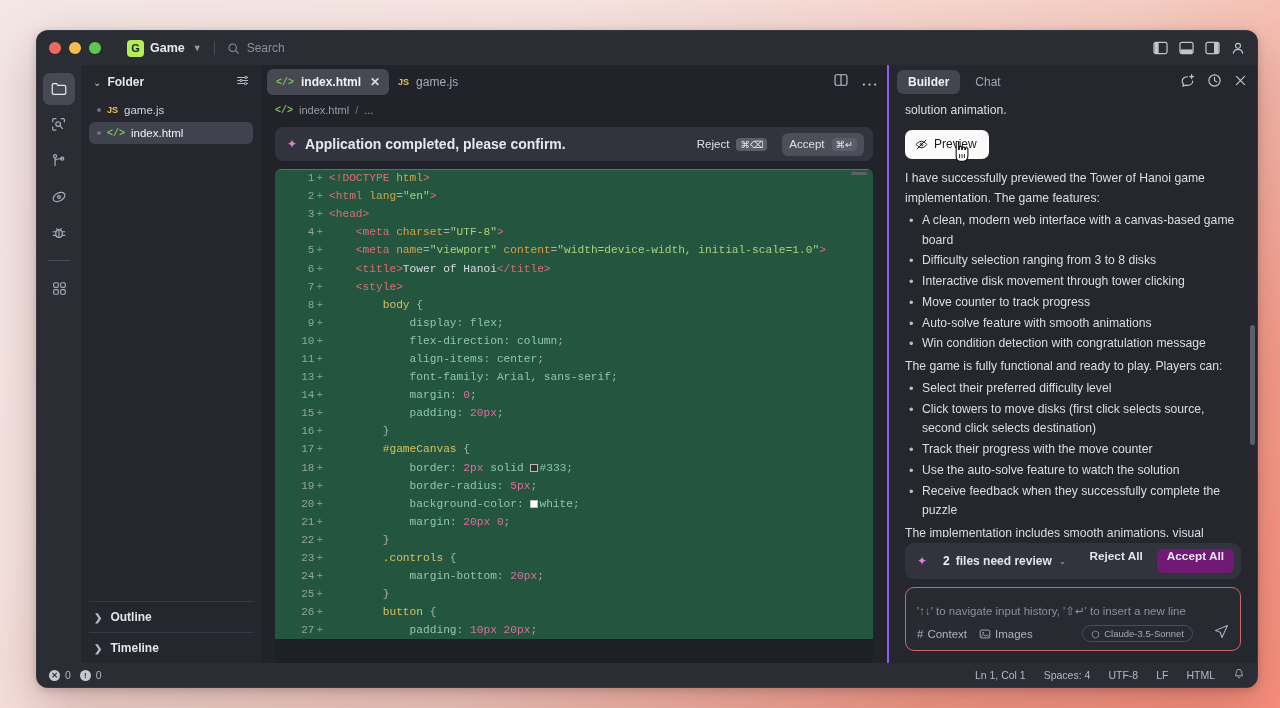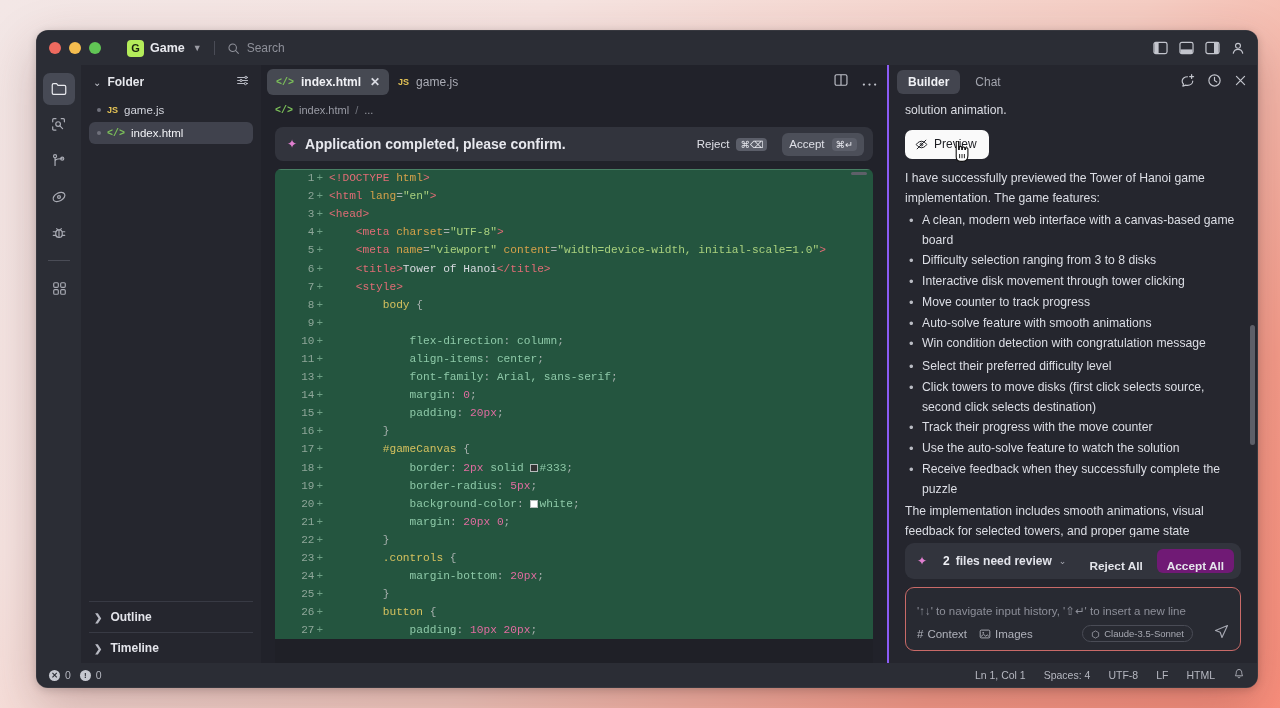--- a/index.html
+++ b/index.html
@@ -534,6 +534,7 @@
             </div>
             <div class="code-line add">
               <div class="ln">9<span class="plus">+</span></div>
+              <div class="codetxt">&nbsp;&nbsp;&nbsp;&nbsp;&nbsp;&nbsp;&nbsp;&nbsp;&nbsp;&nbsp;&nbsp;&nbsp;<span class="prop">display</span><span class="punc">: </span><span class="prop">flex</span><span class="punc">;</span></div>
             </div>
             <div class="code-line add">
               <div class="ln">10<span class="plus">+</span></div>

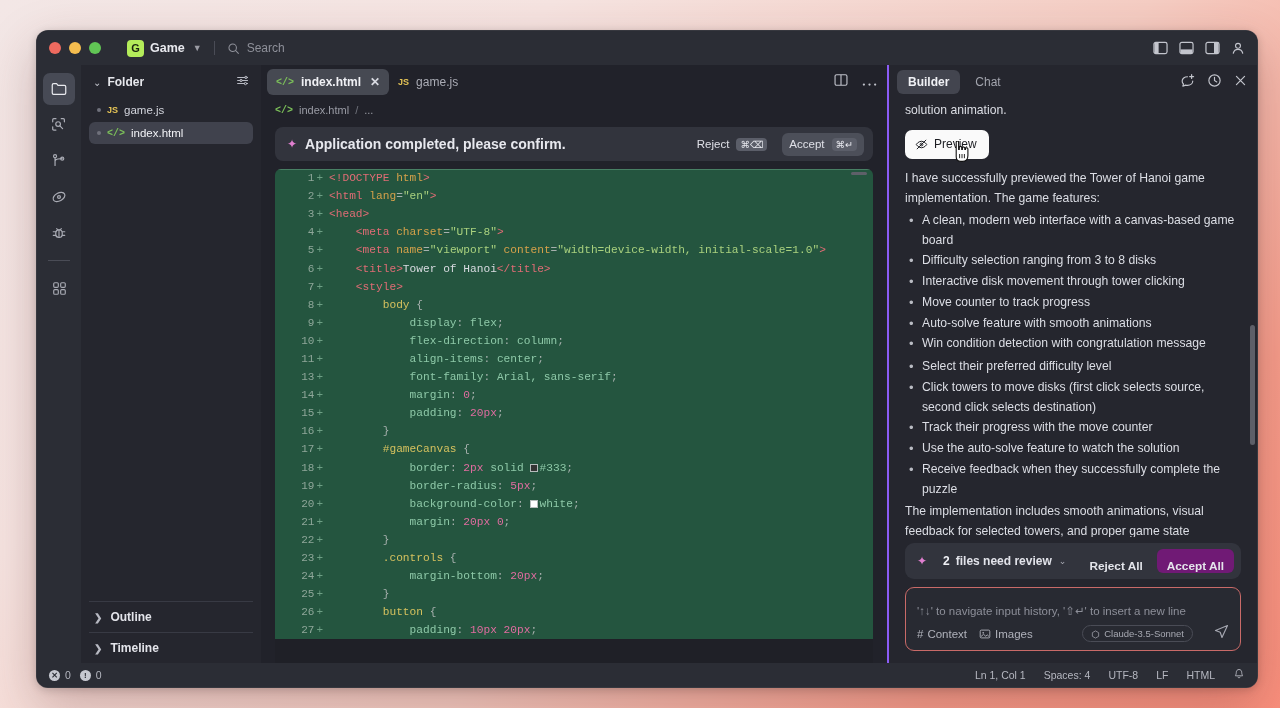--- a/index.html
+++ b/index.html
@@ -662,6 +662,7 @@
             <li>Auto-solve feature with smooth animations</li>
             <li>Win condition detection with congratulation message</li>
           </ul>
+        <p>The game is fully functional and ready to play. Players can:</p>
         <ul class="feat" id="players-list">
             <li>Select their preferred difficulty level</li>
             <li>Click towers to move disks (first click selects source, second click selects destination)</li>

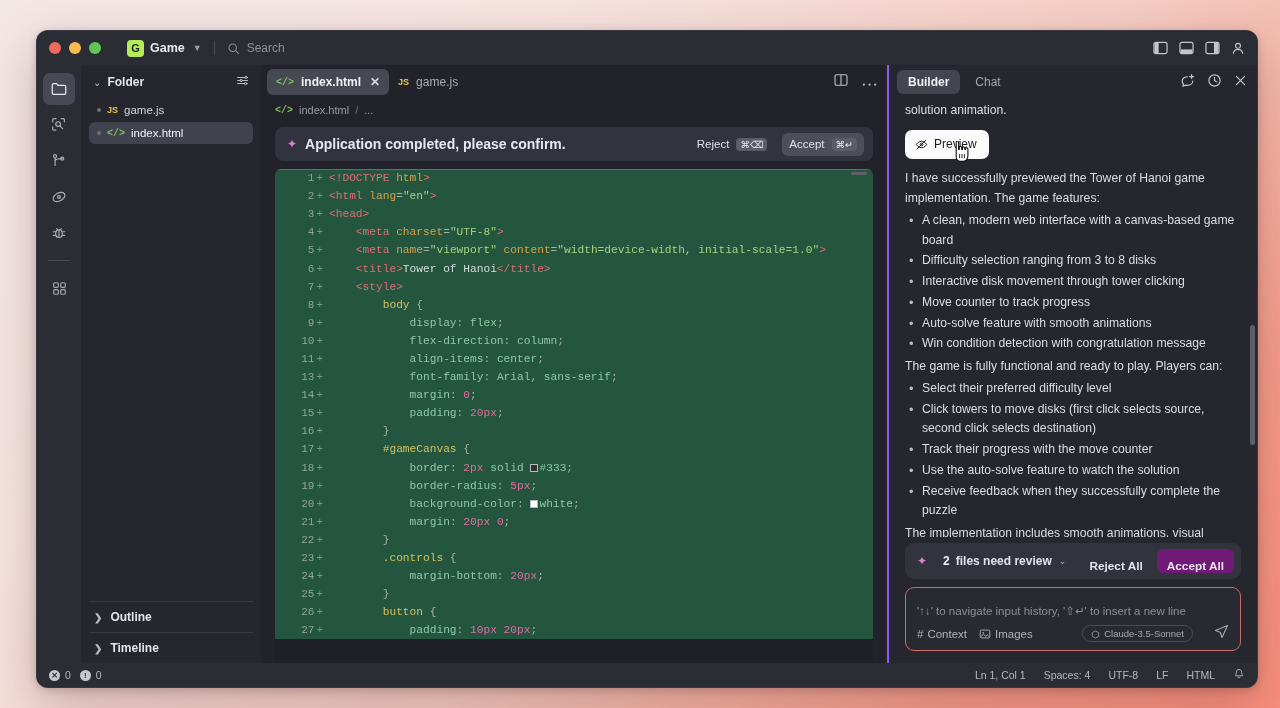--- a/index.html
+++ b/index.html
@@ -269,7 +269,7 @@
   .rv-chev { color: #a9abb4; font-size: 9px; margin-left: 7px; flex: 1; }
   .rv-btn {
     height: 24px; padding: 0 10px; border-radius: 6px;
-    display: flex; align-items: flex-end;
+    display: flex; align-items: flex-start;
     font-size: 11.8px; color: #e4e5eb; font-weight: 700;
   }
   .rv-btn.solid { background: #701a75; }

